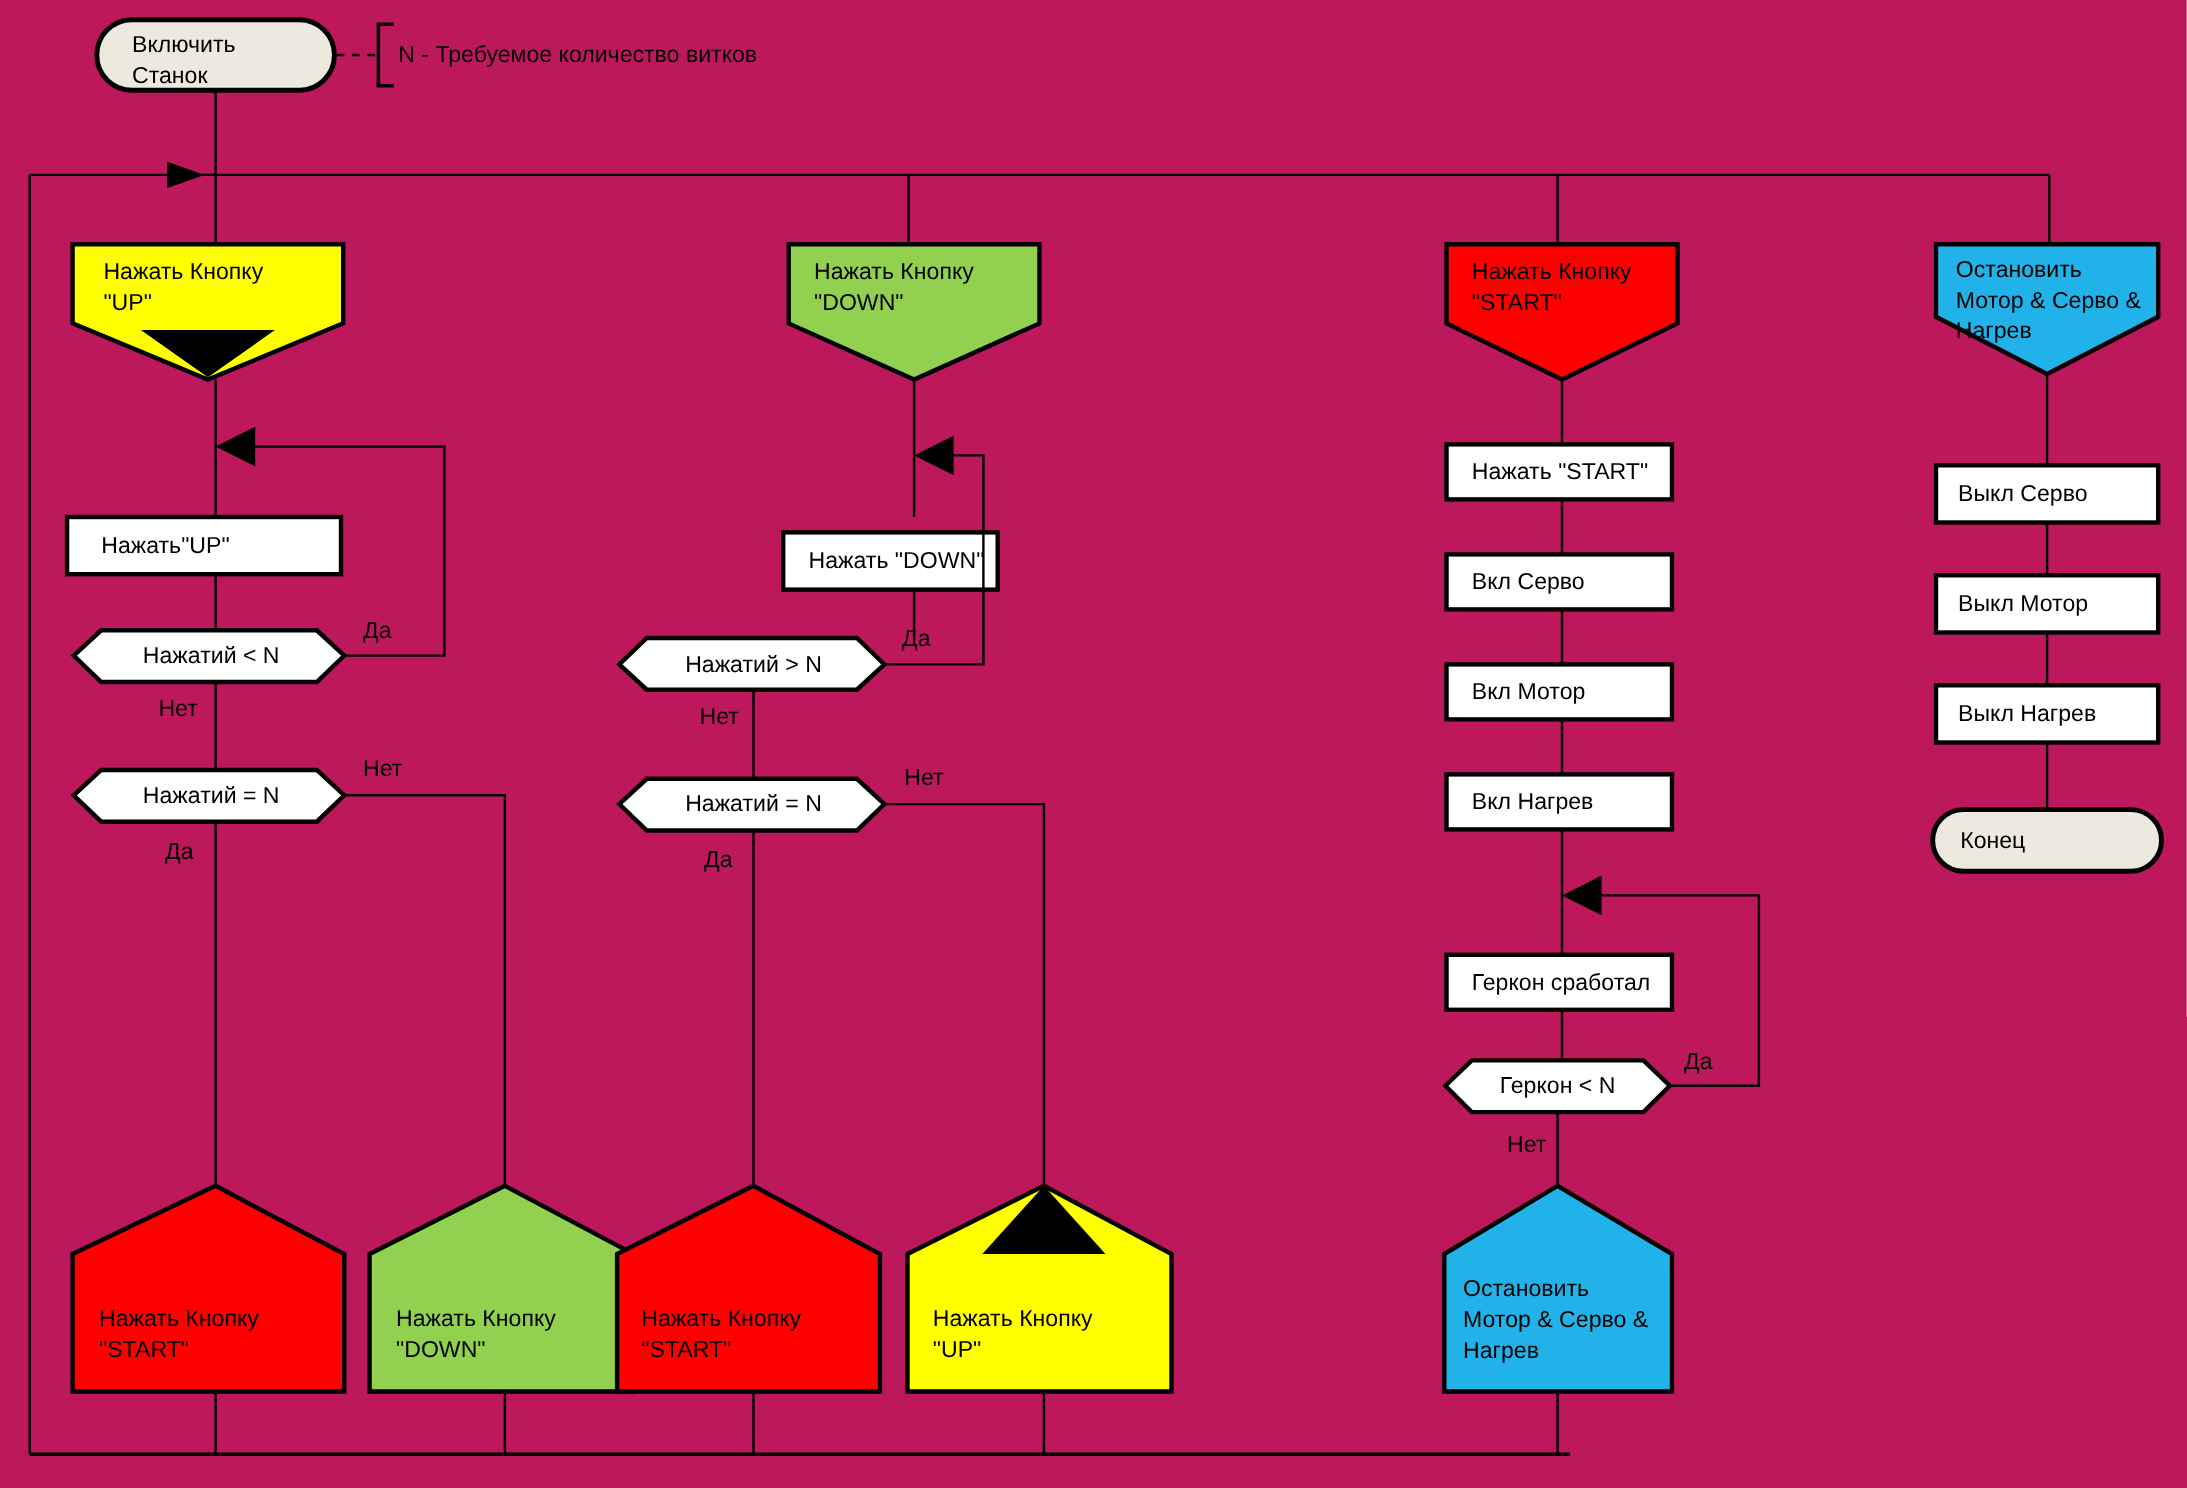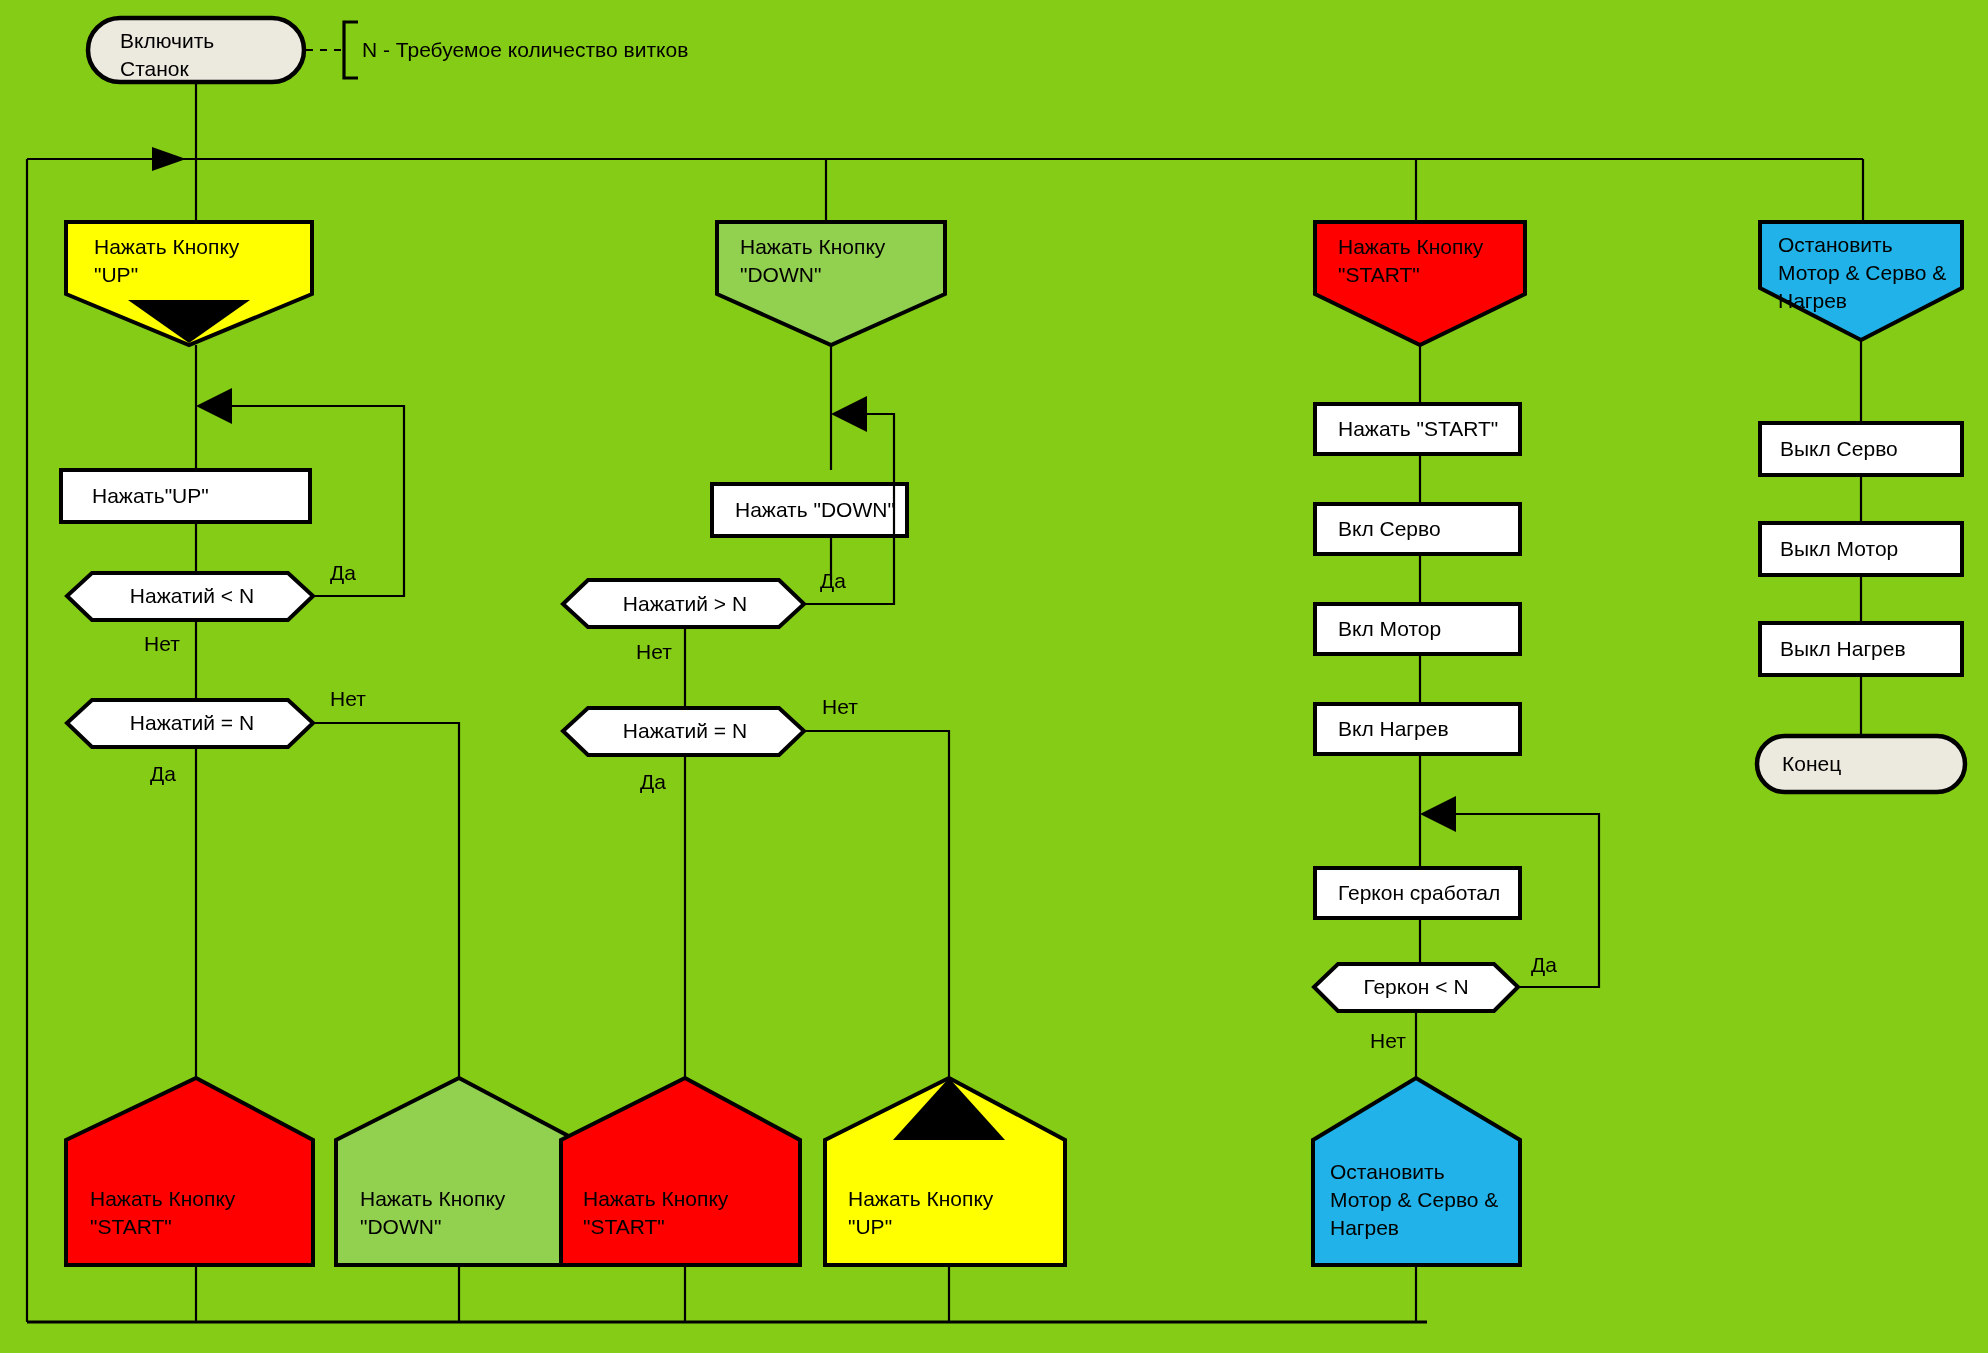--- a/index.html
+++ b/index.html
@@ -11,7 +11,7 @@
     position: relative;
     width: 1988px;
     height: 1353px;
-    background: #84cc16;
+    background: #be185d;
     overflow: hidden;
     font-family: "Liberation Sans", sans-serif;
   }

